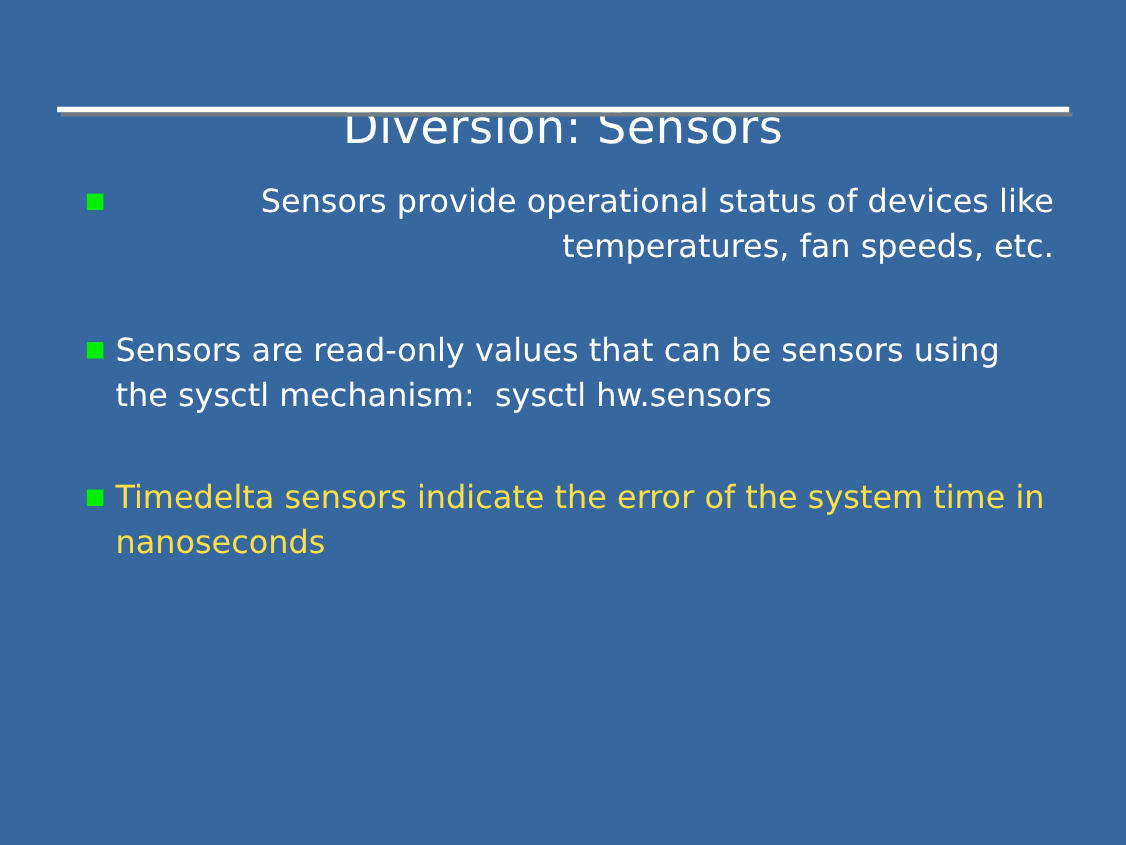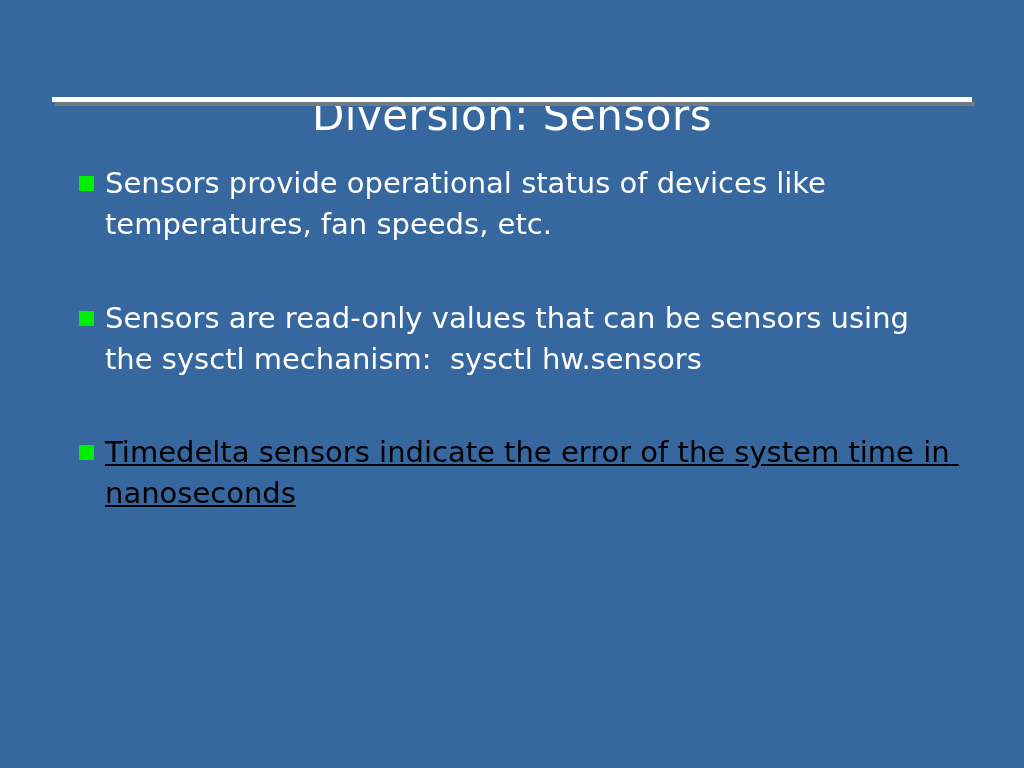--- a/index.html
+++ b/index.html
@@ -106,7 +106,7 @@
   }
 
   
-  .bullet-item.b1 { margin-bottom: 53px; }
+  .bullet-item.b1 { margin-bottom: 53px; text-align: right; }
   .bullet-item.b2 { margin-bottom: 52px; }
   .bullet-item.b3 { margin-bottom: 50px; }
 </style>

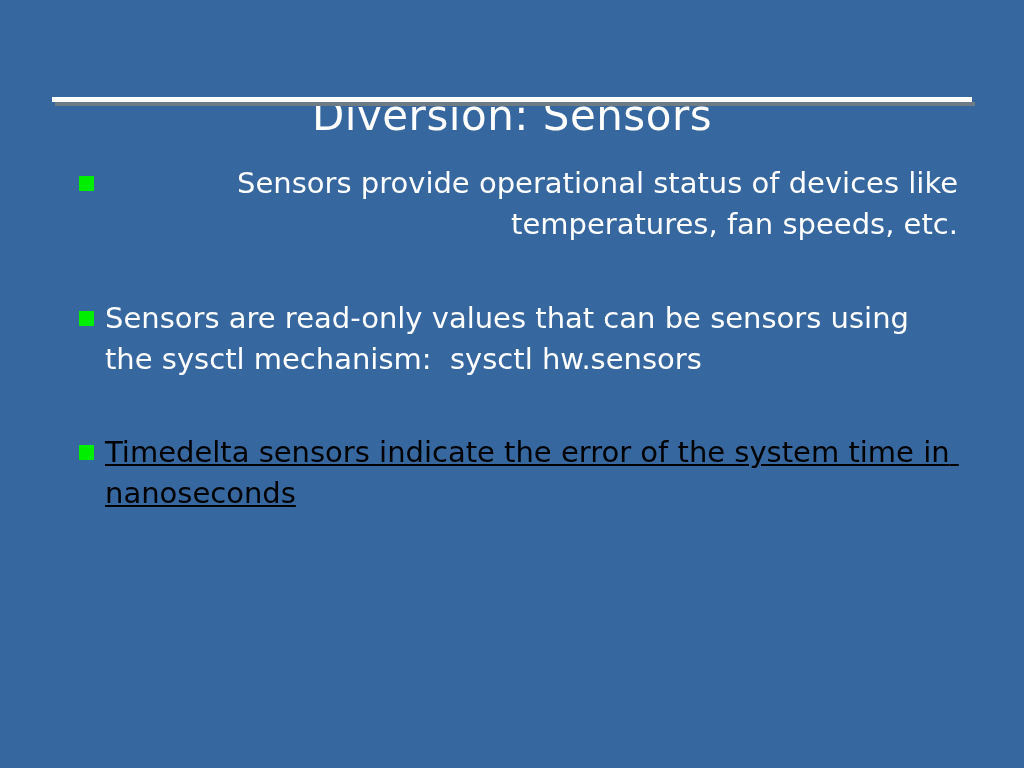--- a/index.html
+++ b/index.html
@@ -139,7 +139,7 @@
 
     <div class="bullet-item b4">
       <span class="bullet-marker" style="background: rgb(0, 238, 0);"></span>
-      <span class="bullet-text" style="color: #000000; text-decoration: underline;">Timedelta sensors indicate the error of the system time in nanoseconds</span>
+      <span class="bullet-text" style="color: #fde047;">Timedelta sensors indicate the error of the system time in nanoseconds</span>
     </div>
 
   </div>

